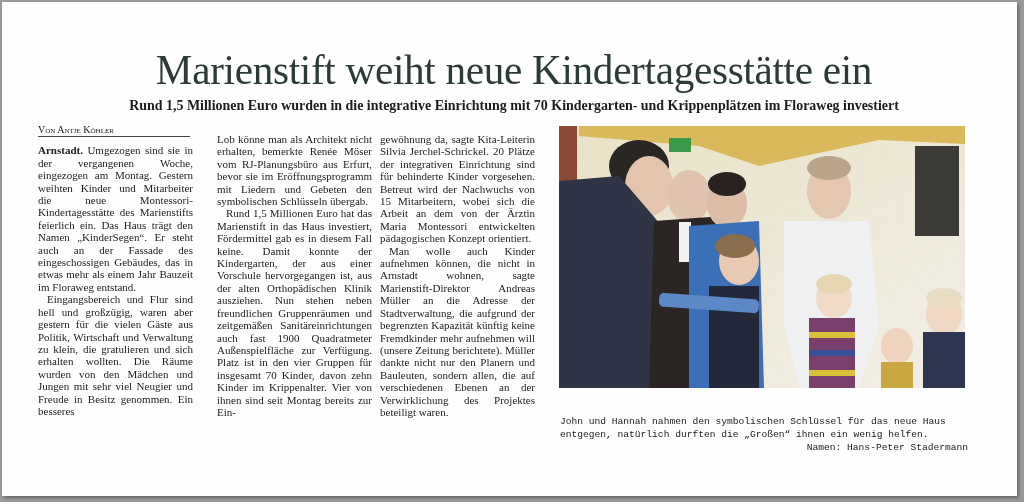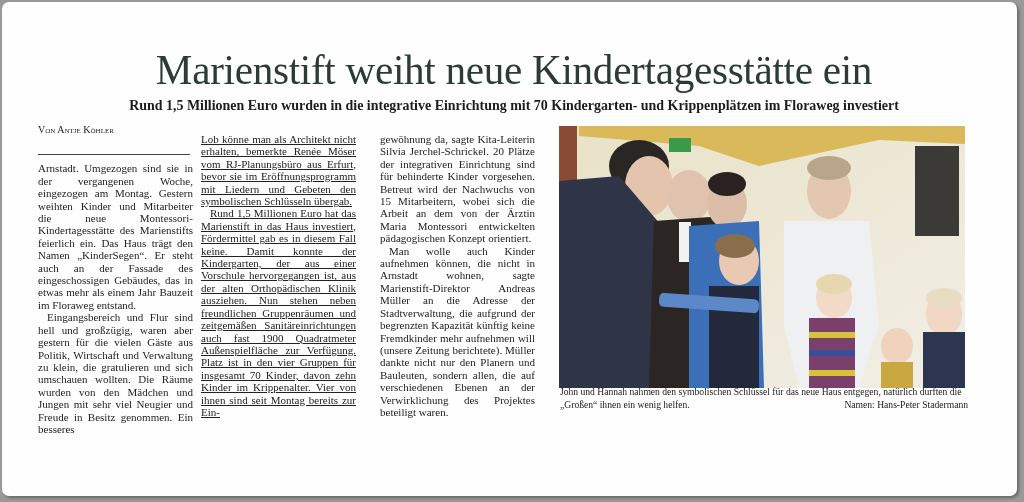--- a/index.html
+++ b/index.html
@@ -4,7 +4,7 @@
 <style>
   html,body{margin:0;padding:0;}
   body{width:1024px;height:502px;background:#9a9a9a;position:relative;overflow:hidden;font-family:"DejaVu Serif",serif;}
-  .page{position:absolute;left:2px;top:2px;width:1015px;height:494px;background:#fefefe;box-shadow:2px 2px 3px #6a6a6a;border-radius:7px;}
+  .page{position:absolute;left:2px;top:2px;width:1015px;height:494px;background:#fefefe;box-shadow:2px 2px 3px #6a6a6a;}
   .title{position:absolute;left:0;top:44px;width:1024px;text-align:center;font-family:"Liberation Serif",serif;font-size:42px;color:#2c3b35;letter-spacing:-0.3px;transform:scaleX(0.98);}
   .subtitle{position:absolute;left:0;top:94px;width:1024px;text-align:center;font-family:"Liberation Serif",serif;font-weight:bold;font-size:15.5px;color:#1c1c1c;transform:scaleX(0.9);}
   .col{position:absolute;top:131px;width:155px;font-family:"Liberation Serif",serif;font-size:11px;line-height:12.4px;color:#222;text-align:justify;hyphens:manual;}

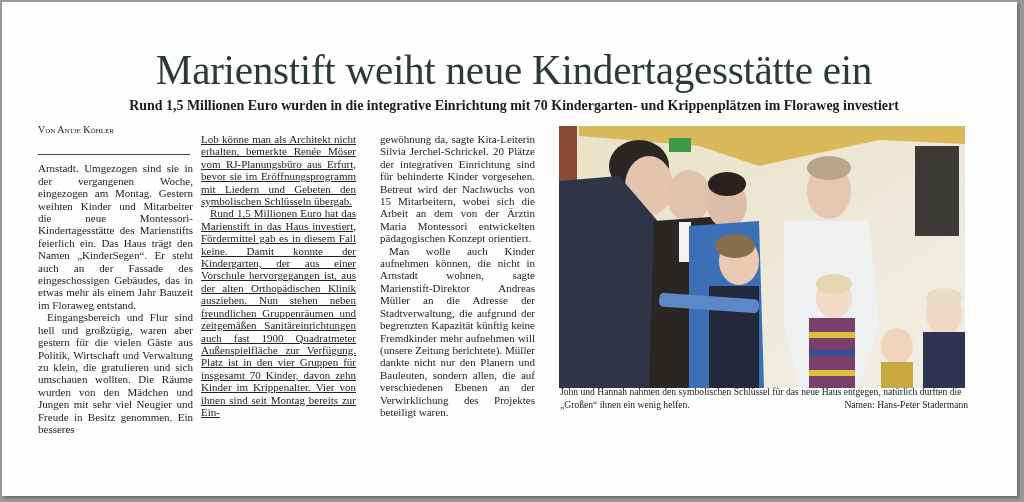--- a/index.html
+++ b/index.html
@@ -10,7 +10,7 @@
   .col{position:absolute;top:131px;width:155px;font-family:"Liberation Serif",serif;font-size:11px;line-height:12.4px;color:#222;text-align:justify;hyphens:manual;}
   .col p{margin:0;text-indent:9px;}
   .col p.first{text-indent:0;}
-  .byline{font-family:"Liberation Serif",serif;font-size:10px;font-variant:small-caps;color:#222;border-bottom:1px solid #444;padding-bottom:18px;margin-bottom:7px;width:152px;}
+  .byline{font-family:"Liberation Serif",serif;font-size:10px;font-variant:small-caps;color:#222;border-bottom:1px solid #444;padding-bottom:0;margin-bottom:7px;width:152px;}
   .dateline{font-weight:normal;}
   .c1{left:36px;top:122px;}
   .c2{left:199px;text-decoration:underline;}

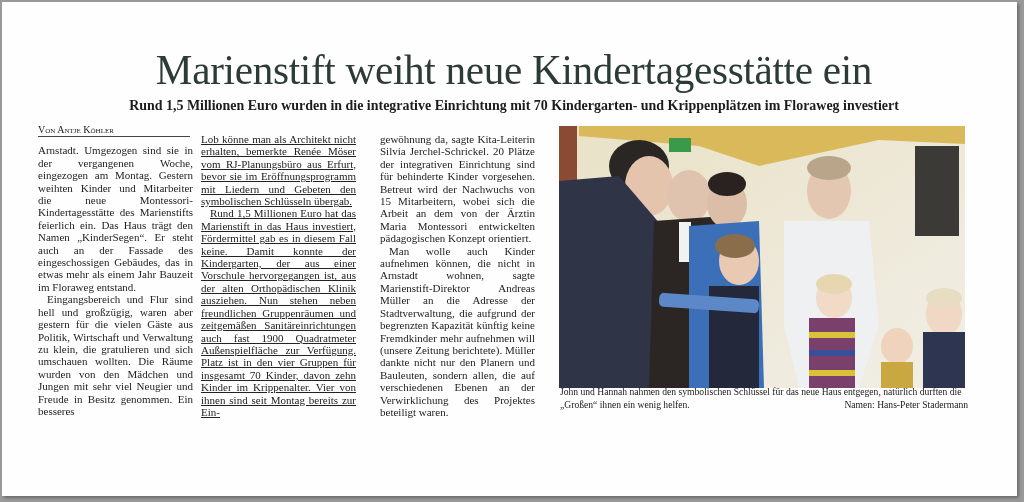--- a/index.html
+++ b/index.html
@@ -13,7 +13,7 @@
   .byline{font-family:"Liberation Serif",serif;font-size:10px;font-variant:small-caps;color:#222;border-bottom:1px solid #444;padding-bottom:0;margin-bottom:7px;width:152px;}
   .dateline{font-weight:normal;}
   .c1{left:36px;top:122px;}
-  .c2{left:199px;text-decoration:underline;}
+  .c2{left:215px;}
   .c3{left:360px;margin-left:18px;}
   .photo{position:absolute;left:557px;top:124px;width:406px;height:262px;overflow:hidden;background:#d8d2bf;}
   .caption{position:absolute;left:558px;top:383px;width:408px;font-family:Liberation Serif, serif;font-size:9.6px;line-height:13px;color:#1a1a1a;}

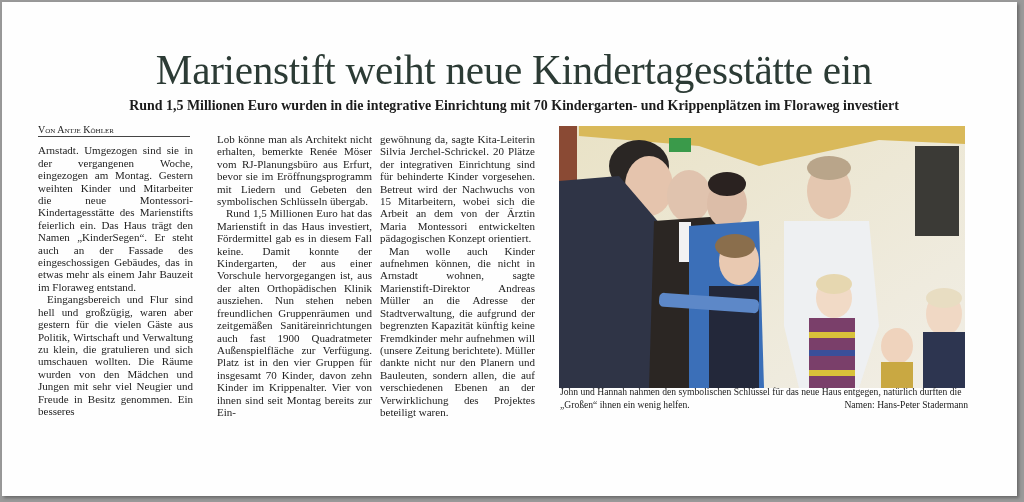--- a/index.html
+++ b/index.html
@@ -11,7 +11,7 @@
   .col p{margin:0;text-indent:9px;}
   .col p.first{text-indent:0;}
   .byline{font-family:"Liberation Serif",serif;font-size:10px;font-variant:small-caps;color:#222;border-bottom:1px solid #444;padding-bottom:0;margin-bottom:7px;width:152px;}
-  .dateline{font-weight:normal;}
+  .dateline{font-weight:bold;}
   .c1{left:36px;top:122px;}
   .c2{left:215px;}
   .c3{left:360px;margin-left:18px;}

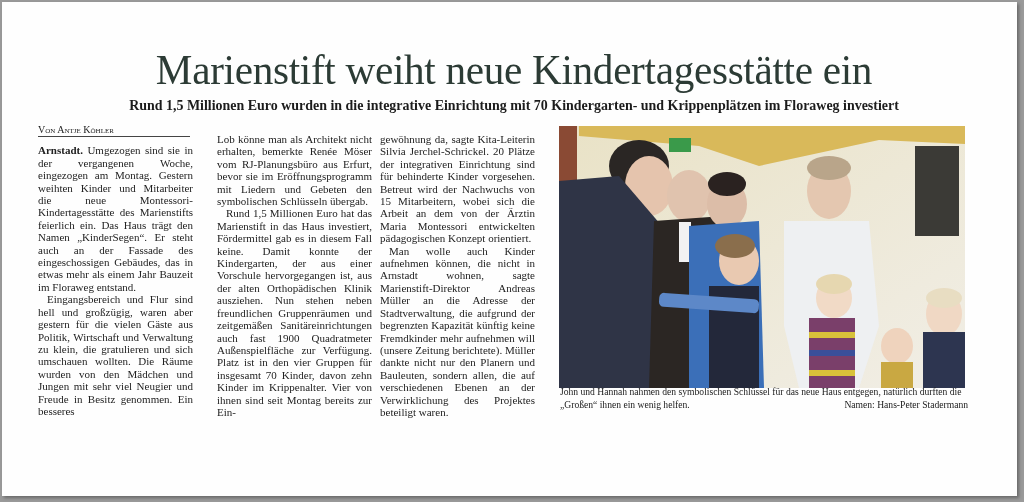--- a/index.html
+++ b/index.html
@@ -29,7 +29,7 @@
   <div class="col c1">
     <div class="byline">Von Antje Köhler</div>
     <p class="first"><span class="dateline">Arnstadt.</span> <span>Umgezogen sind sie in der vergangenen Woche, eingezogen am Montag. Gestern weihten Kinder und Mitarbeiter die neue Montessori-Kindertagesstätte des Marienstifts feierlich ein. Das Haus trägt den Namen „KinderSegen“. Er steht auch an der Fassade des eingeschossigen Gebäudes, das in etwas mehr als einem Jahr Bauzeit im Floraweg entstand.</span></p>
-    <p>Eingangsbereich und Flur sind hell und großzügig, waren aber gestern für die vielen Gäste aus Politik, Wirtschaft und Verwaltung zu klein, die gratulieren und sich umschauen wollten. Die Räume wurden von den Mädchen und Jungen mit sehr viel Neugier und Freude in Besitz genommen. Ein besseres</p>
+    <p>Eingangsbereich und Flur sind hell und großzügig, waren aber gestern für die vielen Gäste aus Politik, Wirtschaft und Verwaltung zu klein, die gratulieren und sich erhalten wollten. Die Räume wurden von den Mädchen und Jungen mit sehr viel Neugier und Freude in Besitz genommen. Ein besseres</p>
   </div>
 
   <div class="col c2">

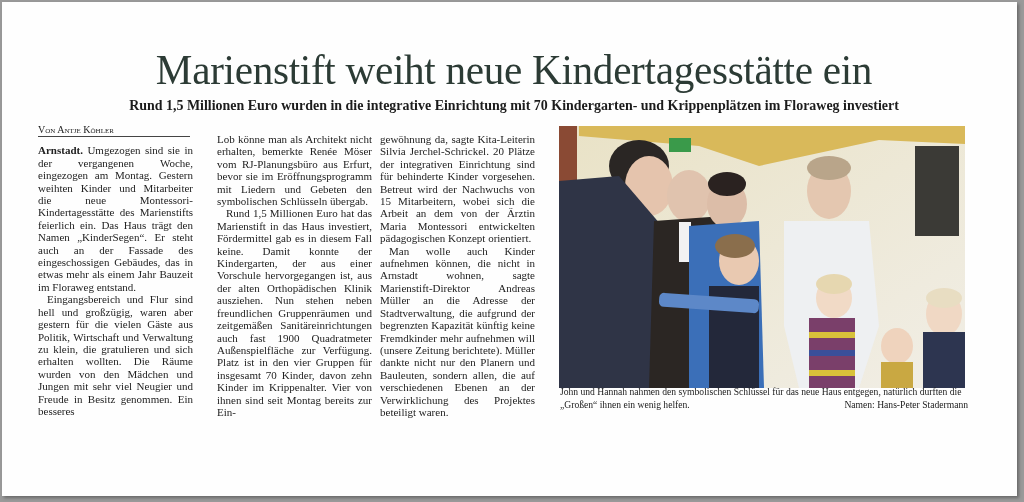--- a/index.html
+++ b/index.html
@@ -16,7 +16,7 @@
   .c2{left:215px;}
   .c3{left:360px;margin-left:18px;}
   .photo{position:absolute;left:557px;top:124px;width:406px;height:262px;overflow:hidden;background:#d8d2bf;}
-  .caption{position:absolute;left:558px;top:383px;width:408px;font-family:Liberation Serif, serif;font-size:9.6px;line-height:13px;color:#1a1a1a;}
+  .caption{position:absolute;left:558px;top:413px;width:408px;font-family:Liberation Mono, monospace;font-size:9.6px;line-height:13px;color:#1a1a1a;}
   .caption .credit{float:right;}
 </style>
 </head>

